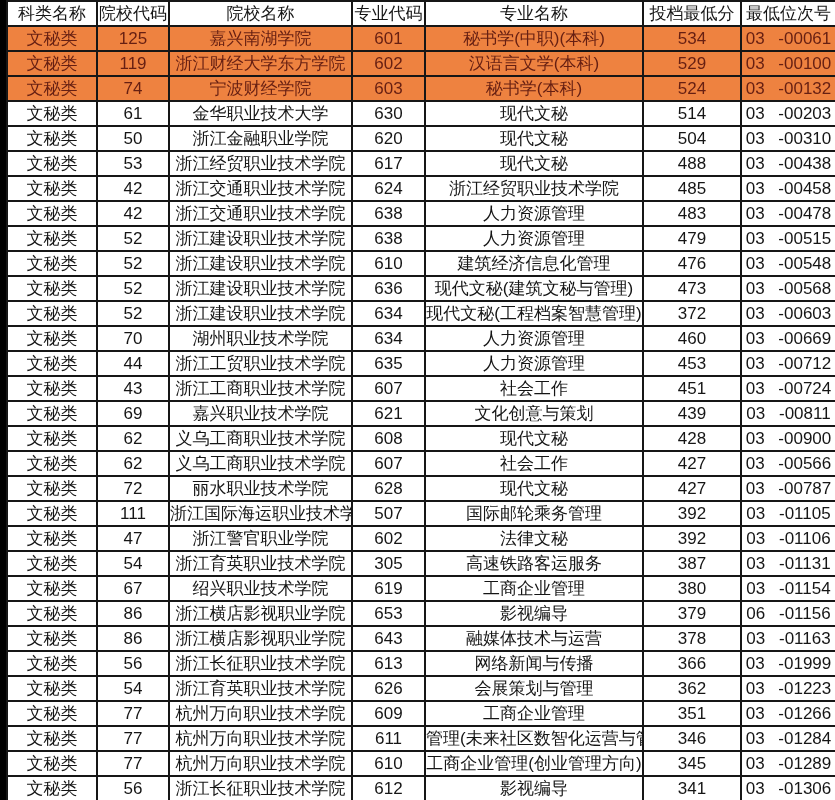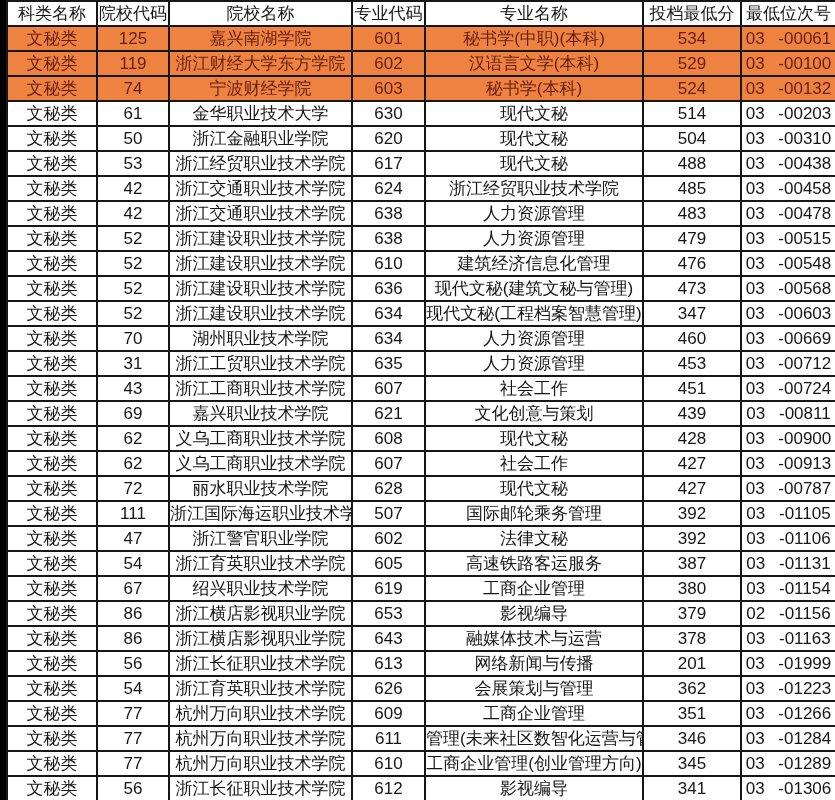--- a/index.html
+++ b/index.html
@@ -177,7 +177,7 @@
     <td>浙江建设职业技术学院</td>
     <td>634</td>
     <td>现代文秘(工程档案智慧管理)</td>
-    <td>347</td>
+    <td>372</td>
     <td>03 -00603</td>
   </tr>
       <tr>

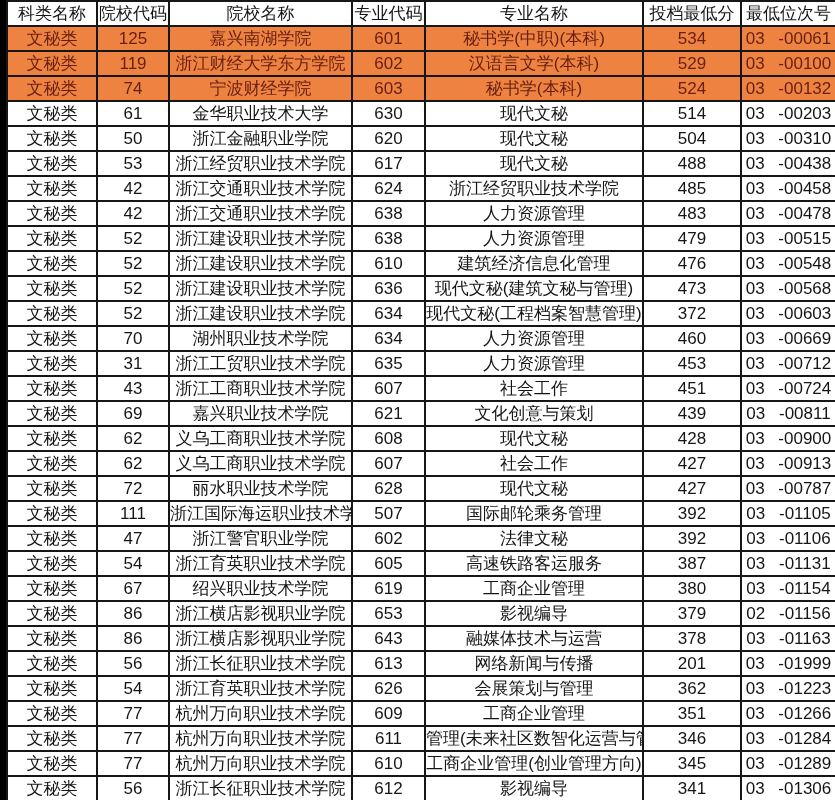--- a/index.html
+++ b/index.html
@@ -191,7 +191,7 @@
   </tr>
       <tr>
     <td>文秘类</td>
-    <td>31</td>
+    <td>44</td>
     <td>浙江工贸职业技术学院</td>
     <td>635</td>
     <td>人力资源管理</td>

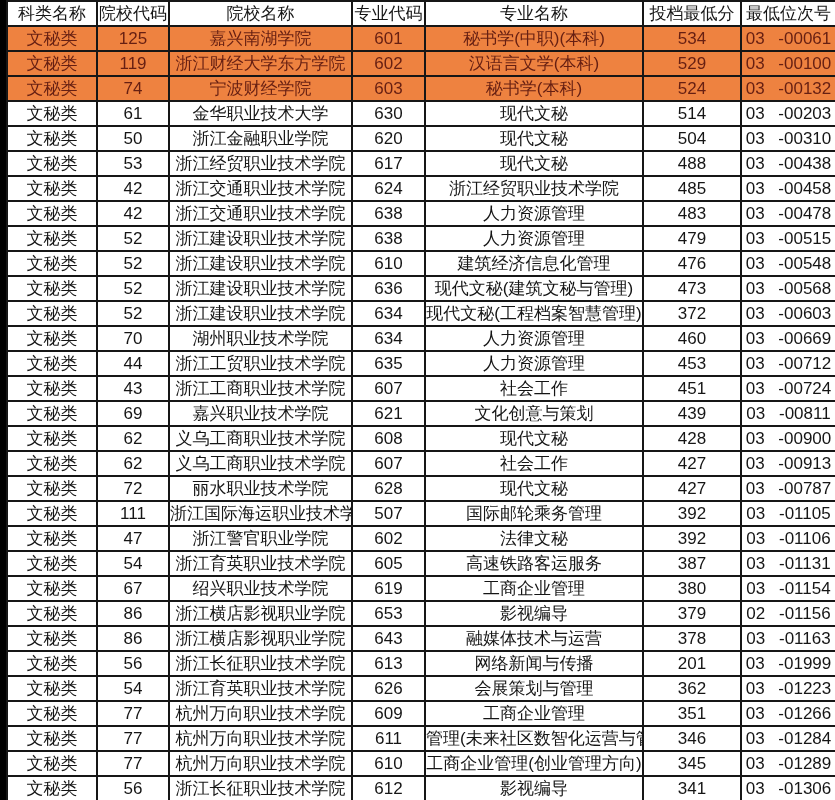--- a/index.html
+++ b/index.html
@@ -232,7 +232,7 @@
     <td>607</td>
     <td>社会工作</td>
     <td>427</td>
-    <td>03 -00913</td>
+    <td>03 -00566</td>
   </tr>
       <tr>
     <td>文秘类</td>

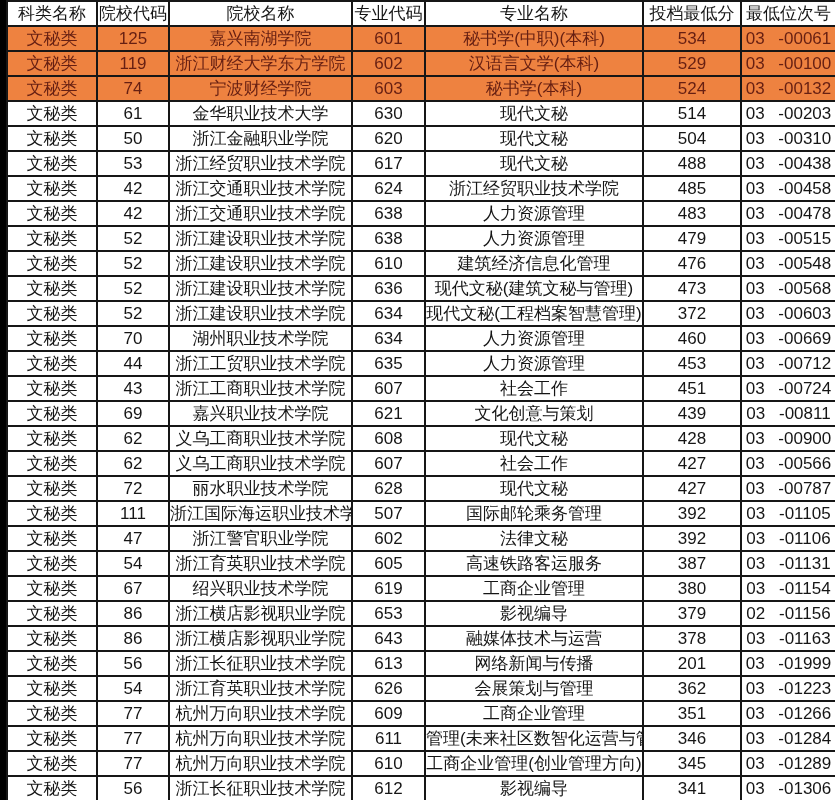--- a/index.html
+++ b/index.html
@@ -265,7 +265,7 @@
     <td>文秘类</td>
     <td>54</td>
     <td>浙江育英职业技术学院</td>
-    <td>605</td>
+    <td>305</td>
     <td>高速铁路客运服务</td>
     <td>387</td>
     <td>03 -01131</td>

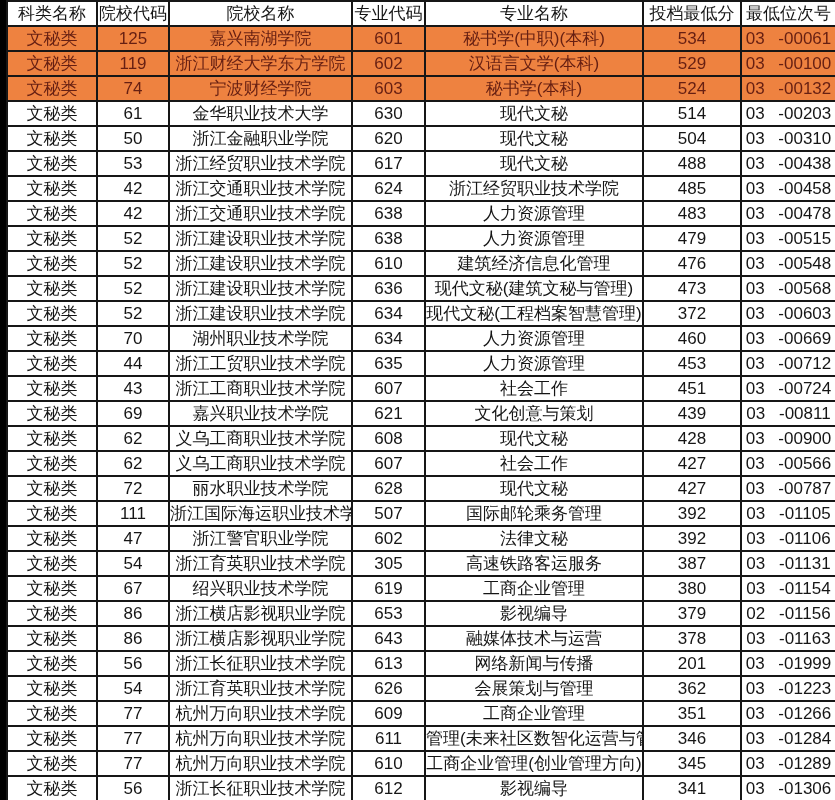--- a/index.html
+++ b/index.html
@@ -286,7 +286,7 @@
     <td>653</td>
     <td>影视编导</td>
     <td>379</td>
-    <td>02 -01156</td>
+    <td>06 -01156</td>
   </tr>
       <tr>
     <td>文秘类</td>

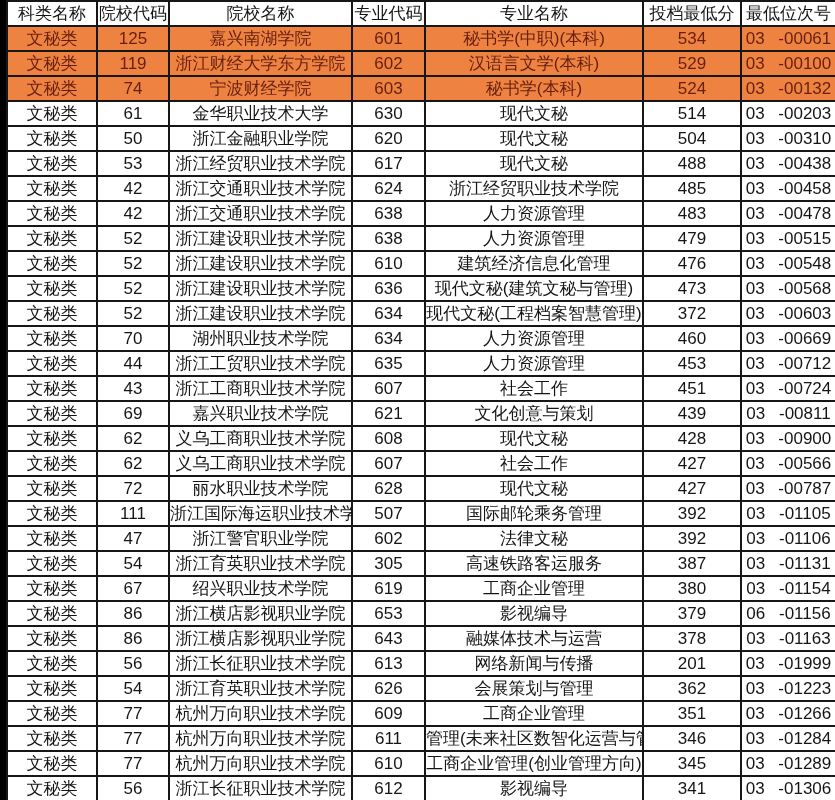--- a/index.html
+++ b/index.html
@@ -303,7 +303,7 @@
     <td>浙江长征职业技术学院</td>
     <td>613</td>
     <td>网络新闻与传播</td>
-    <td>201</td>
+    <td>366</td>
     <td>03 -01999</td>
   </tr>
       <tr>

